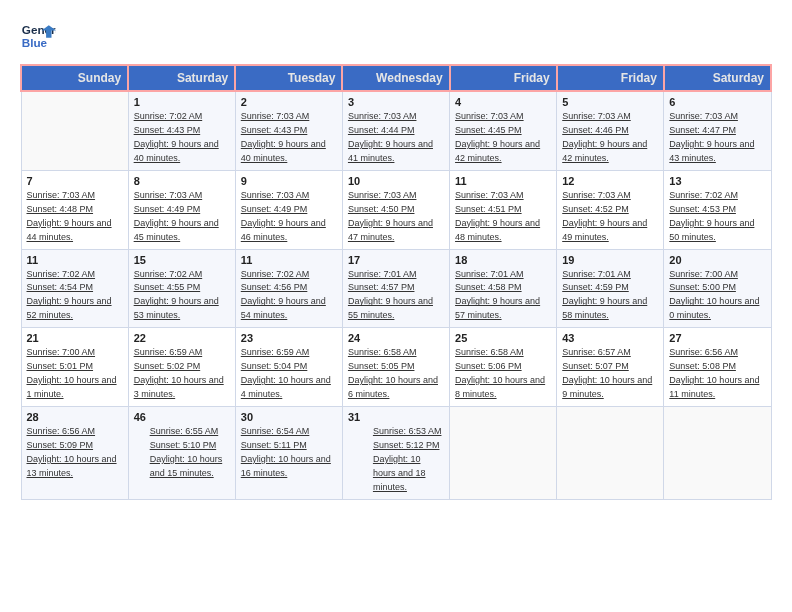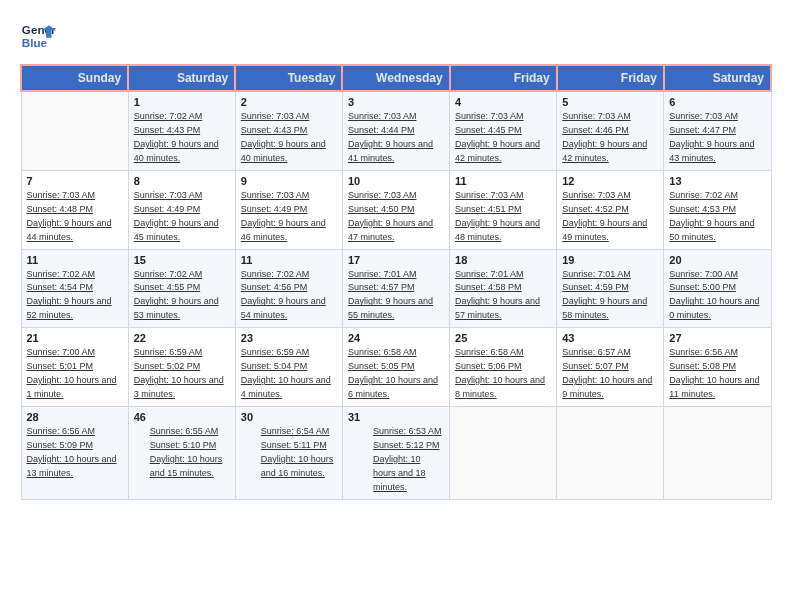--- a/index.html
+++ b/index.html
@@ -301,7 +301,7 @@
           </td>
           <td>
             <div class="day-number">30</div>
-            <div class="day-info" style="white-space: pre-line; margin-left: 20px;">Sunrise: 6:54 AM
+            <div class="day-info" style="white-space: pre-line;">Sunrise: 6:54 AM
 Sunset: 5:11 PM
 Daylight: 10 hours and 16 minutes.</div>
           </td>

